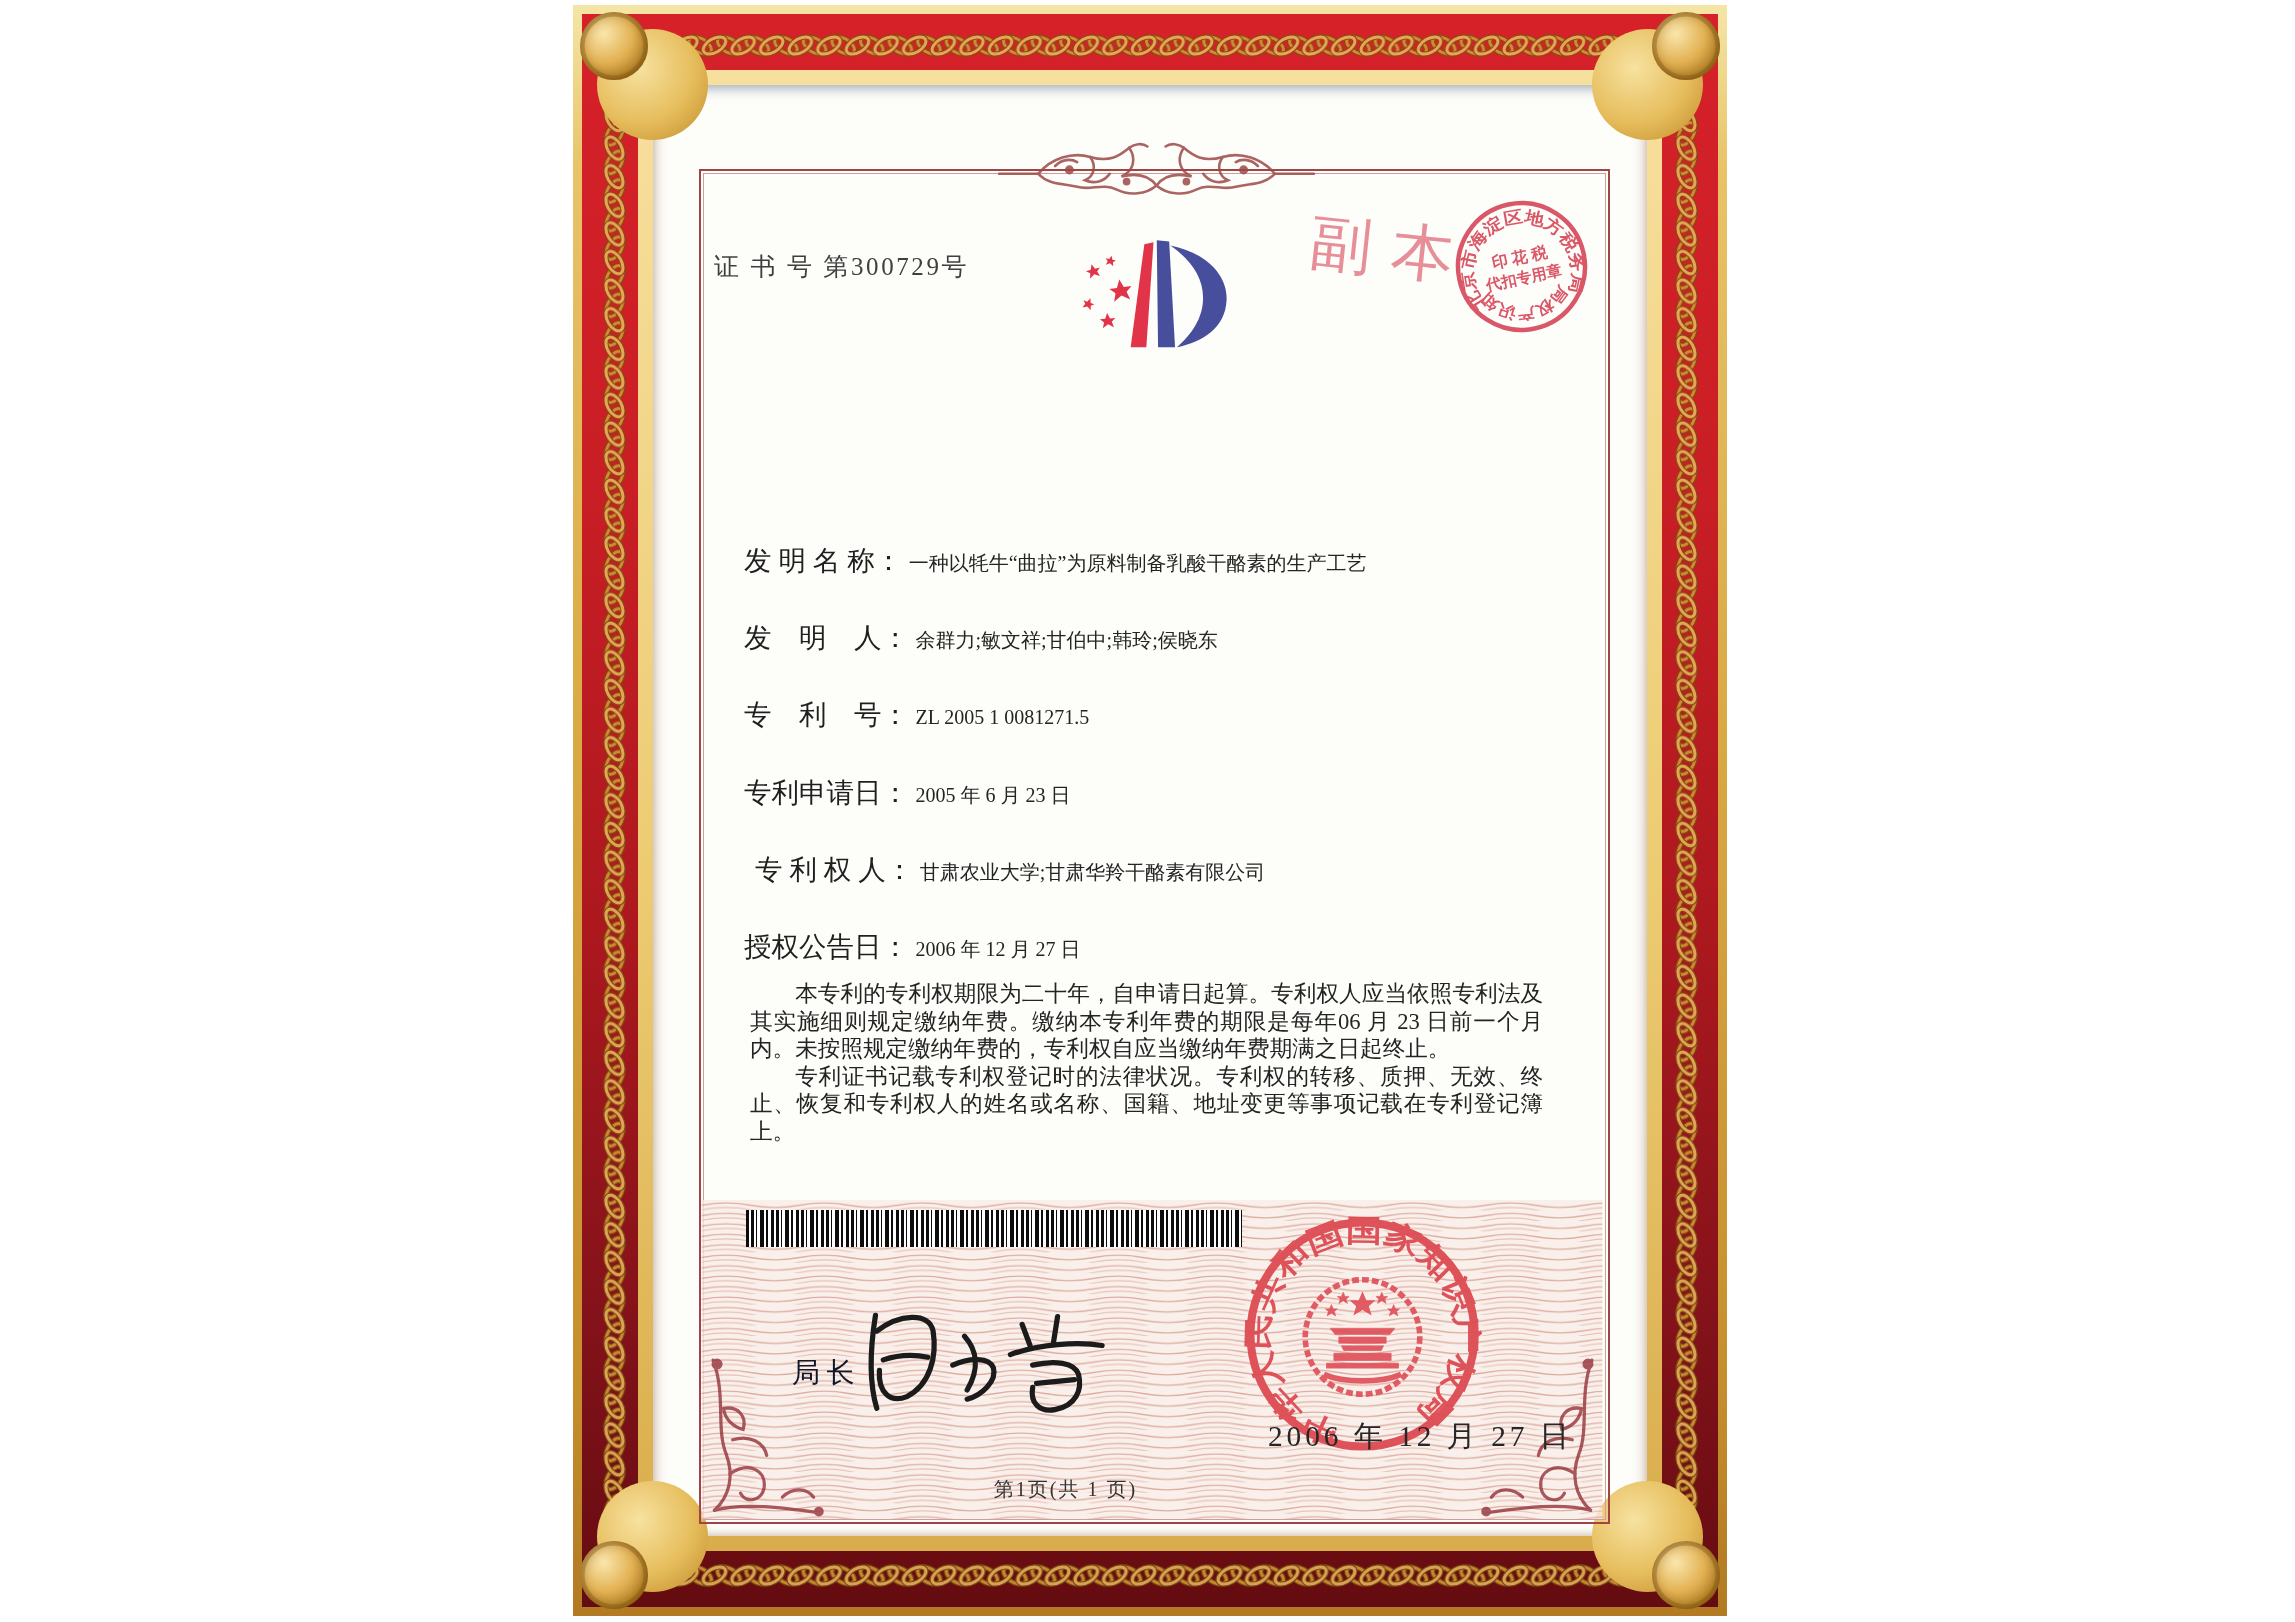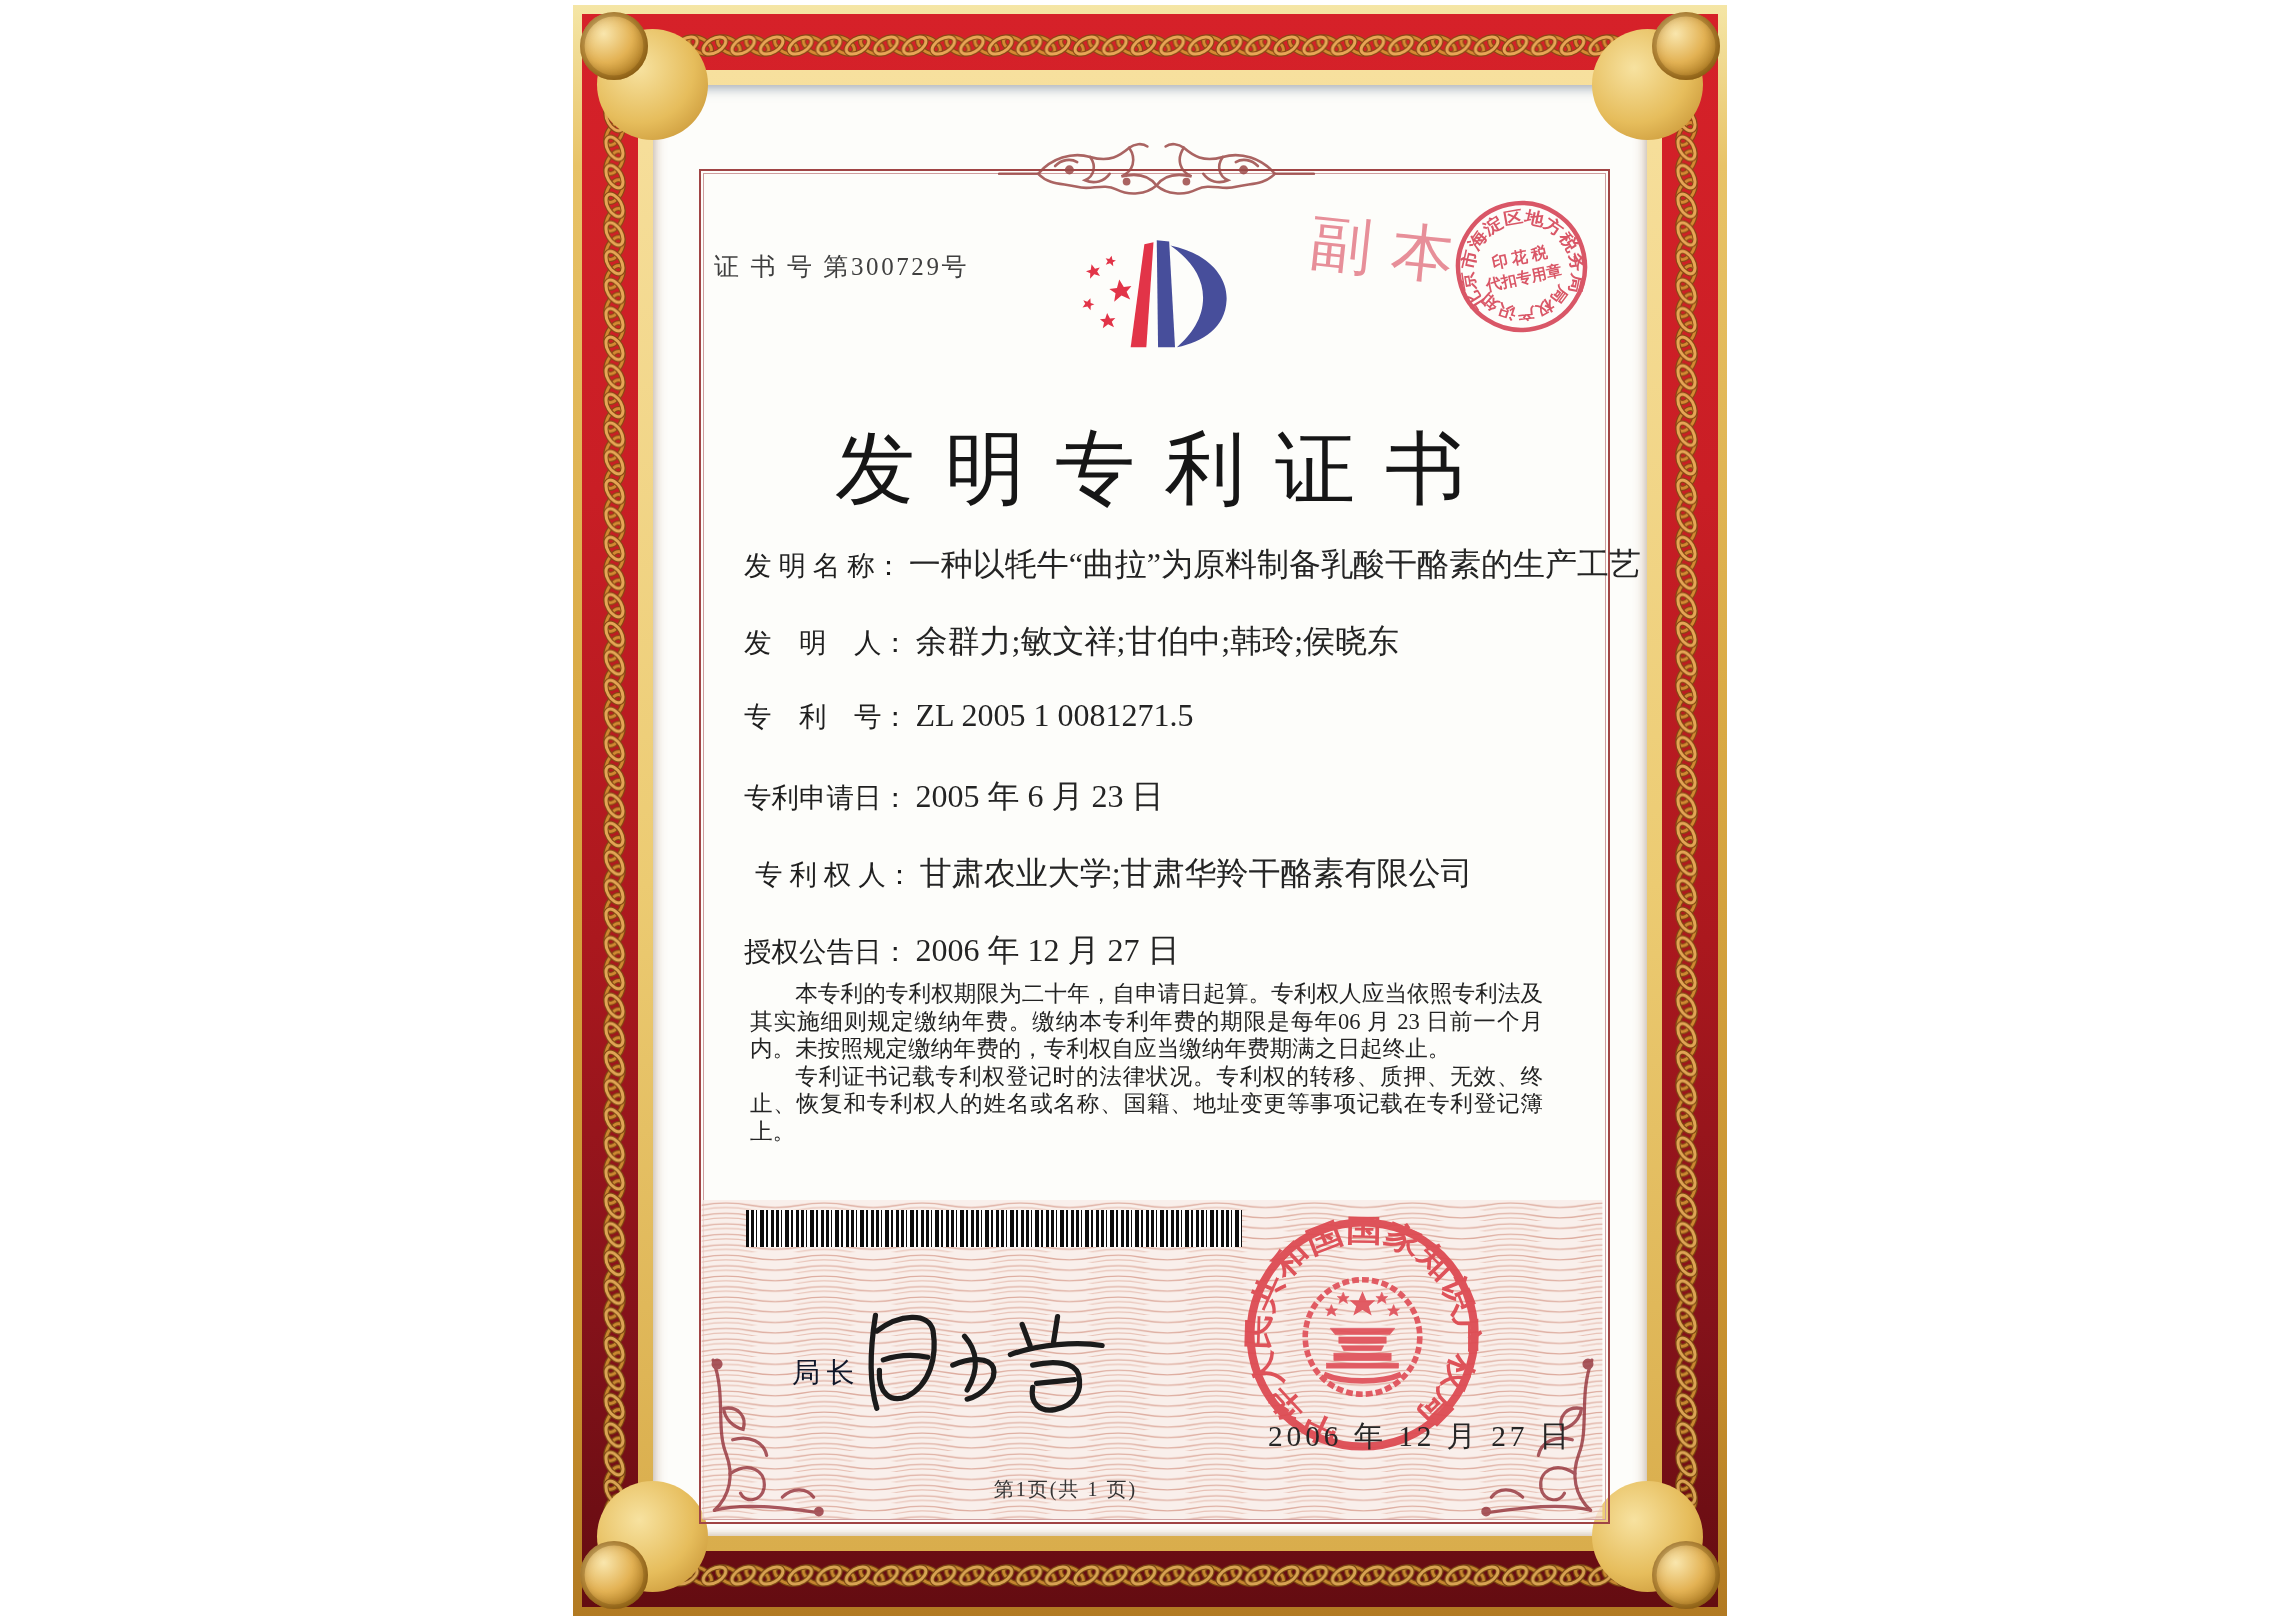--- a/index.html
+++ b/index.html
@@ -181,7 +181,6 @@
         <text x="110" y="136" text-anchor="middle" font-size="24" fill="#d84f60" font-weight="600">代扣专用章</text>
       </svg>
 
-      <div class="title">发明专利证书</div>
 
       <div class="field" style="top:538px;">
         <span class="lbl">发 明 名 称：</span><span class="val">一种以牦牛“曲拉”为原料制备乳酸干酪素的生产工艺</span>

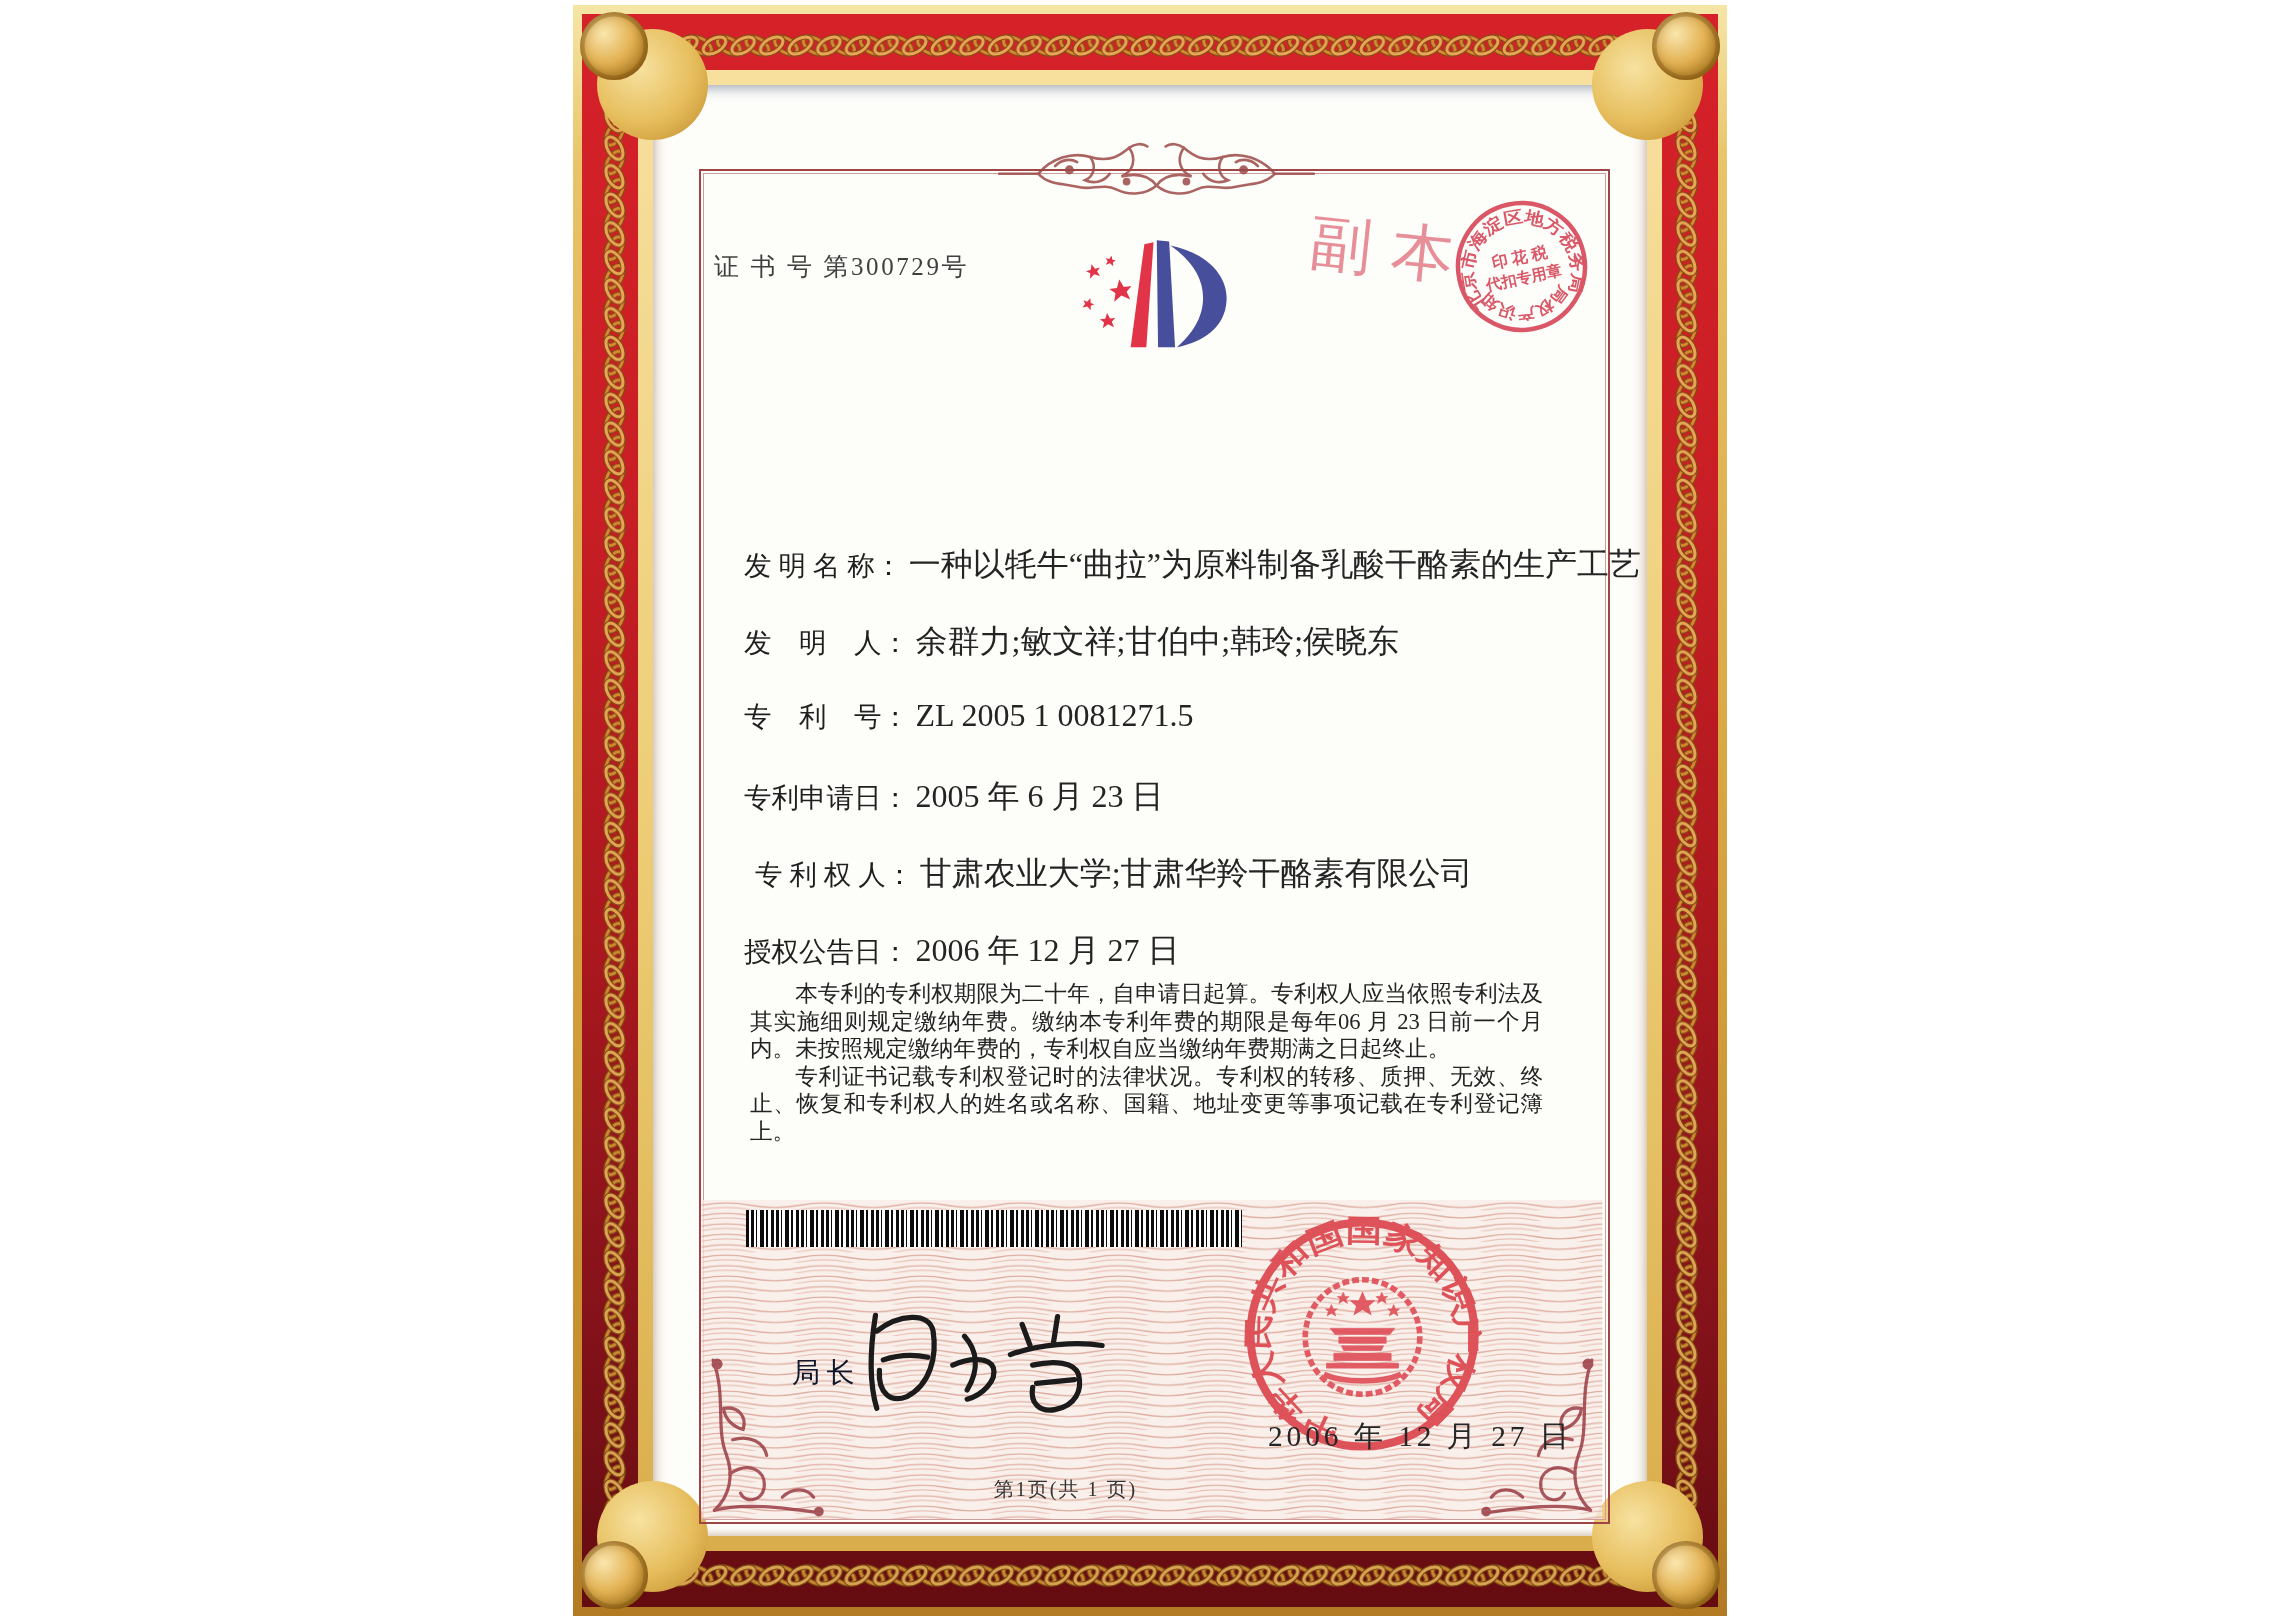--- a/index.html
+++ b/index.html
@@ -42,7 +42,7 @@
       color:#161616;font-weight:500;white-space:nowrap;}
   .field{position:absolute;left:171px;white-space:nowrap;}
   .field .lbl{font-size:27.5px;color:#1f1f1f;}
-  .field .val{font-size:32px;color:#242424;margin-left:6.5px;}
+  .field .val{font-size:20px;color:#242424;margin-left:6.5px;}
   .paras{position:absolute;left:177px;top:975px;width:793px;font-size:22.6px;
       line-height:27.5px;text-align:justify;color:#232323;}
   .paras p{margin:0;text-indent:2em;}

